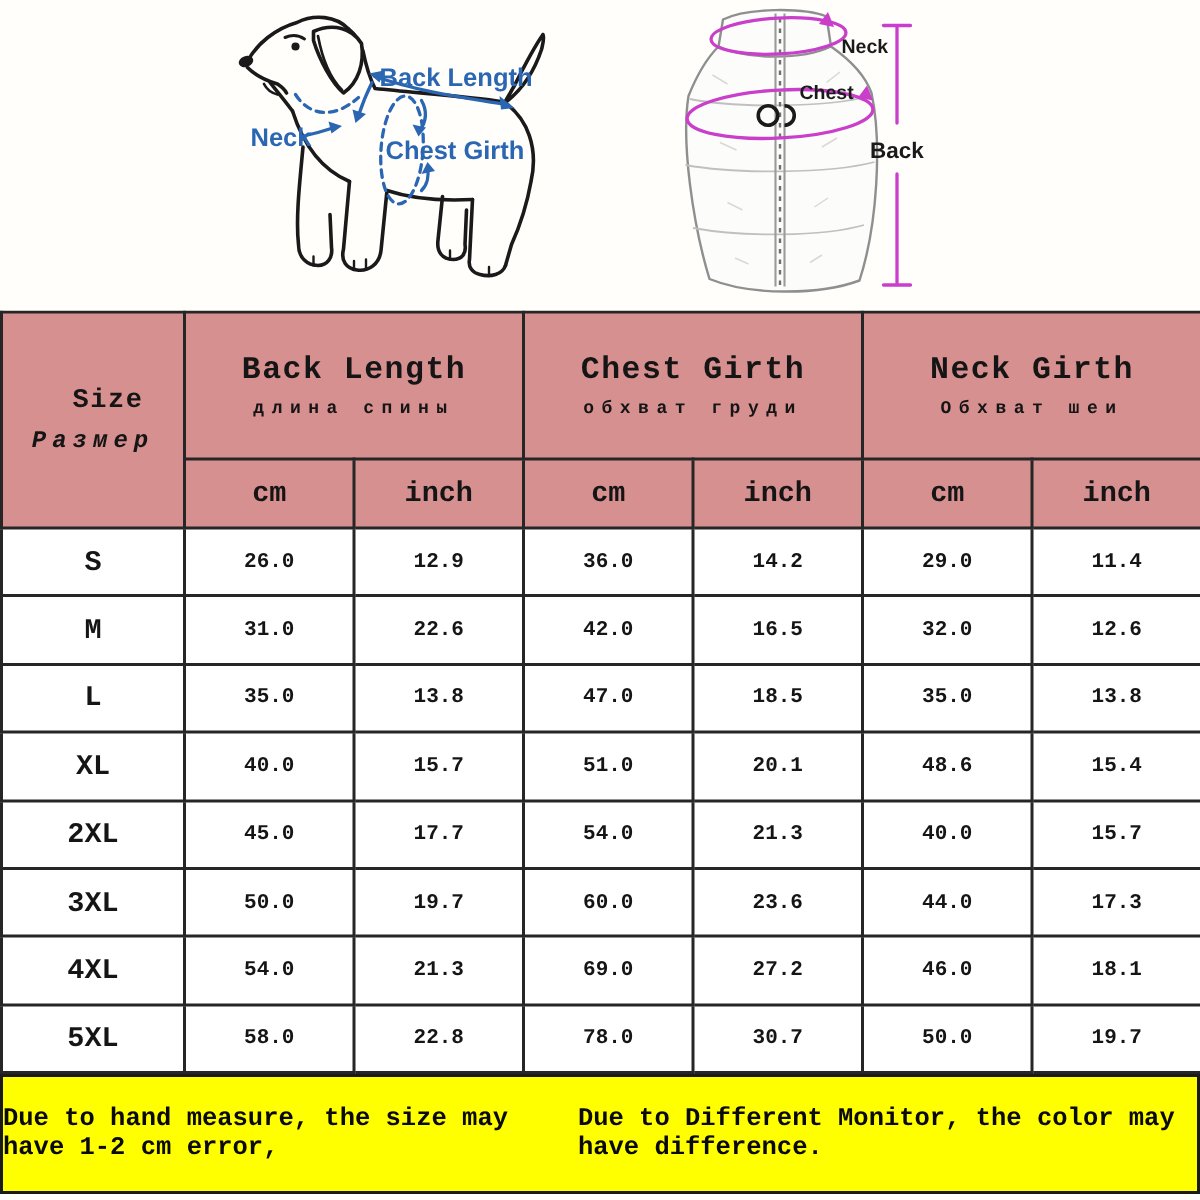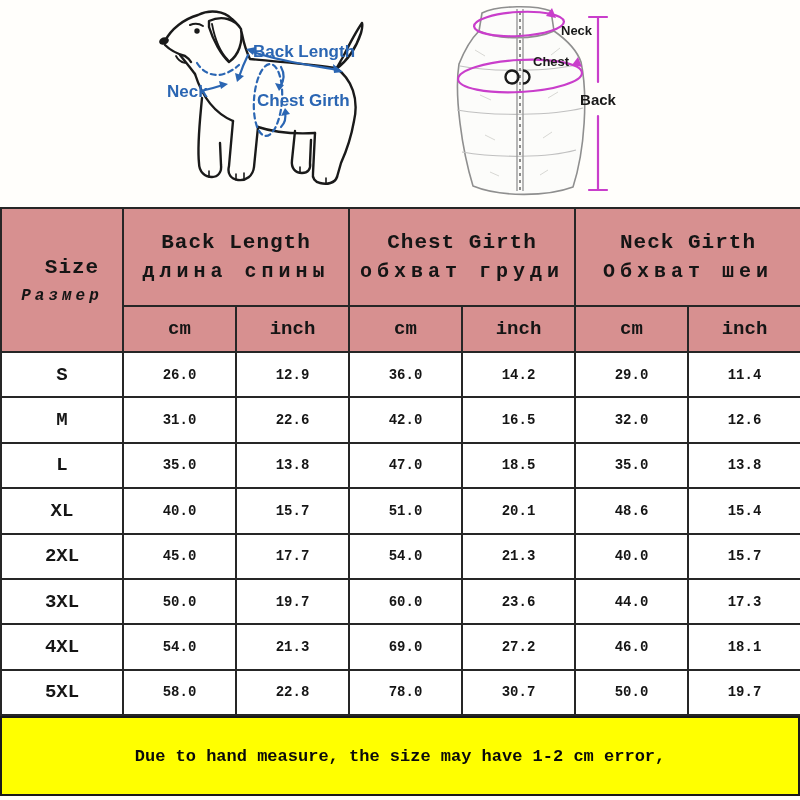--- a/index.html
+++ b/index.html
@@ -43,7 +43,7 @@
   tr.head-units{height:46px;}
   .h-en{font-size:21px;letter-spacing:1px;}
   .h-ru{font-size:20px;letter-spacing:5px;margin-top:6px;font-weight:700;}
-  .size-head .h-en{font-size:21px;margin-left:20px;}
+  .size-head .h-en{font-size:18px;margin-left:20px;}
   .size-head .h-ru{font-size:16px;letter-spacing:4px;margin-top:8px;font-style:italic;}
   .unit-cell{font-size:19px;margin-left:27px;}
   td.size-cell{font-size:19px;}

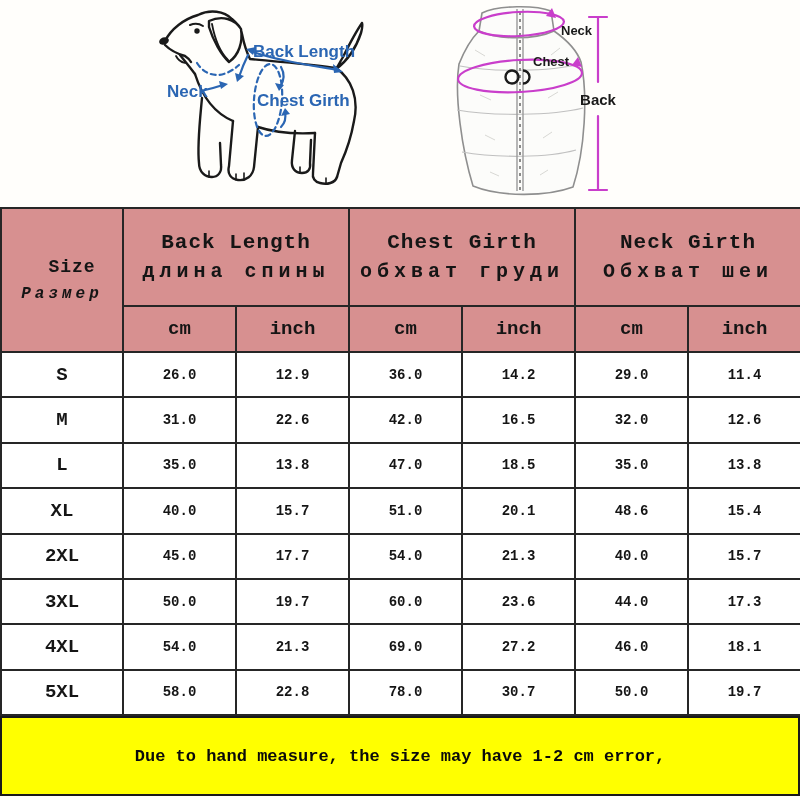--- a/index.html
+++ b/index.html
@@ -42,7 +42,7 @@
   tr.head-main{height:98px;}
   tr.head-units{height:46px;}
   .h-en{font-size:21px;letter-spacing:1px;}
-  .h-ru{font-size:20px;letter-spacing:5px;margin-top:6px;font-weight:700;}
+  .h-ru{font-size:12px;letter-spacing:5px;margin-top:6px;font-weight:700;}
   .size-head .h-en{font-size:18px;margin-left:20px;}
   .size-head .h-ru{font-size:16px;letter-spacing:4px;margin-top:8px;font-style:italic;}
   .unit-cell{font-size:19px;margin-left:27px;}

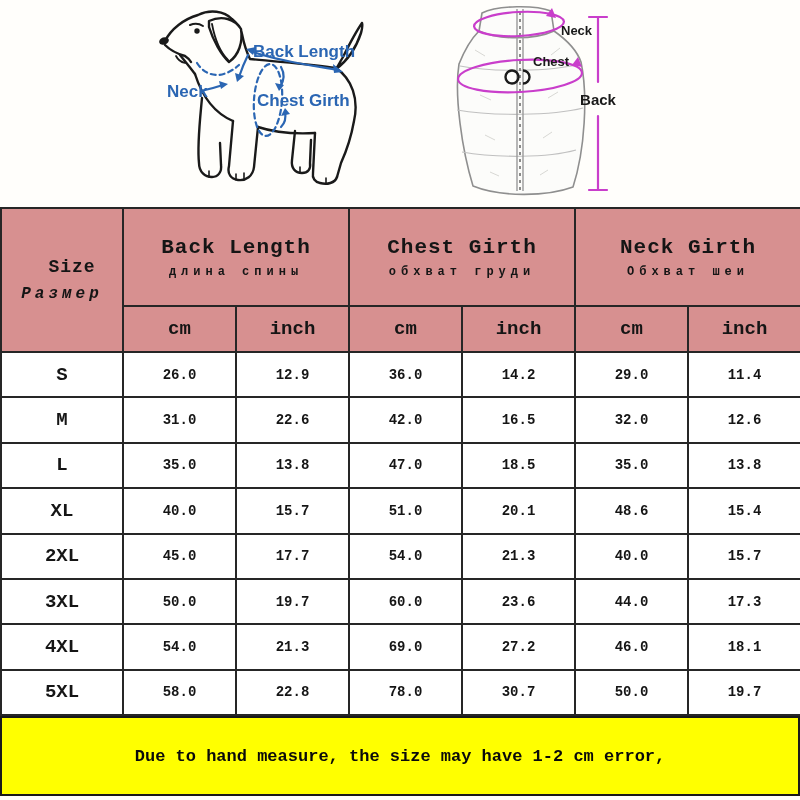--- a/index.html
+++ b/index.html
@@ -277,6 +277,7 @@
 
   <div class="note">
     <div>Due to hand measure, the size may have 1-2 cm error,</div>
+    <div>Due to Different Monitor, the color may have difference.</div>
   </div>
 
 </div>

